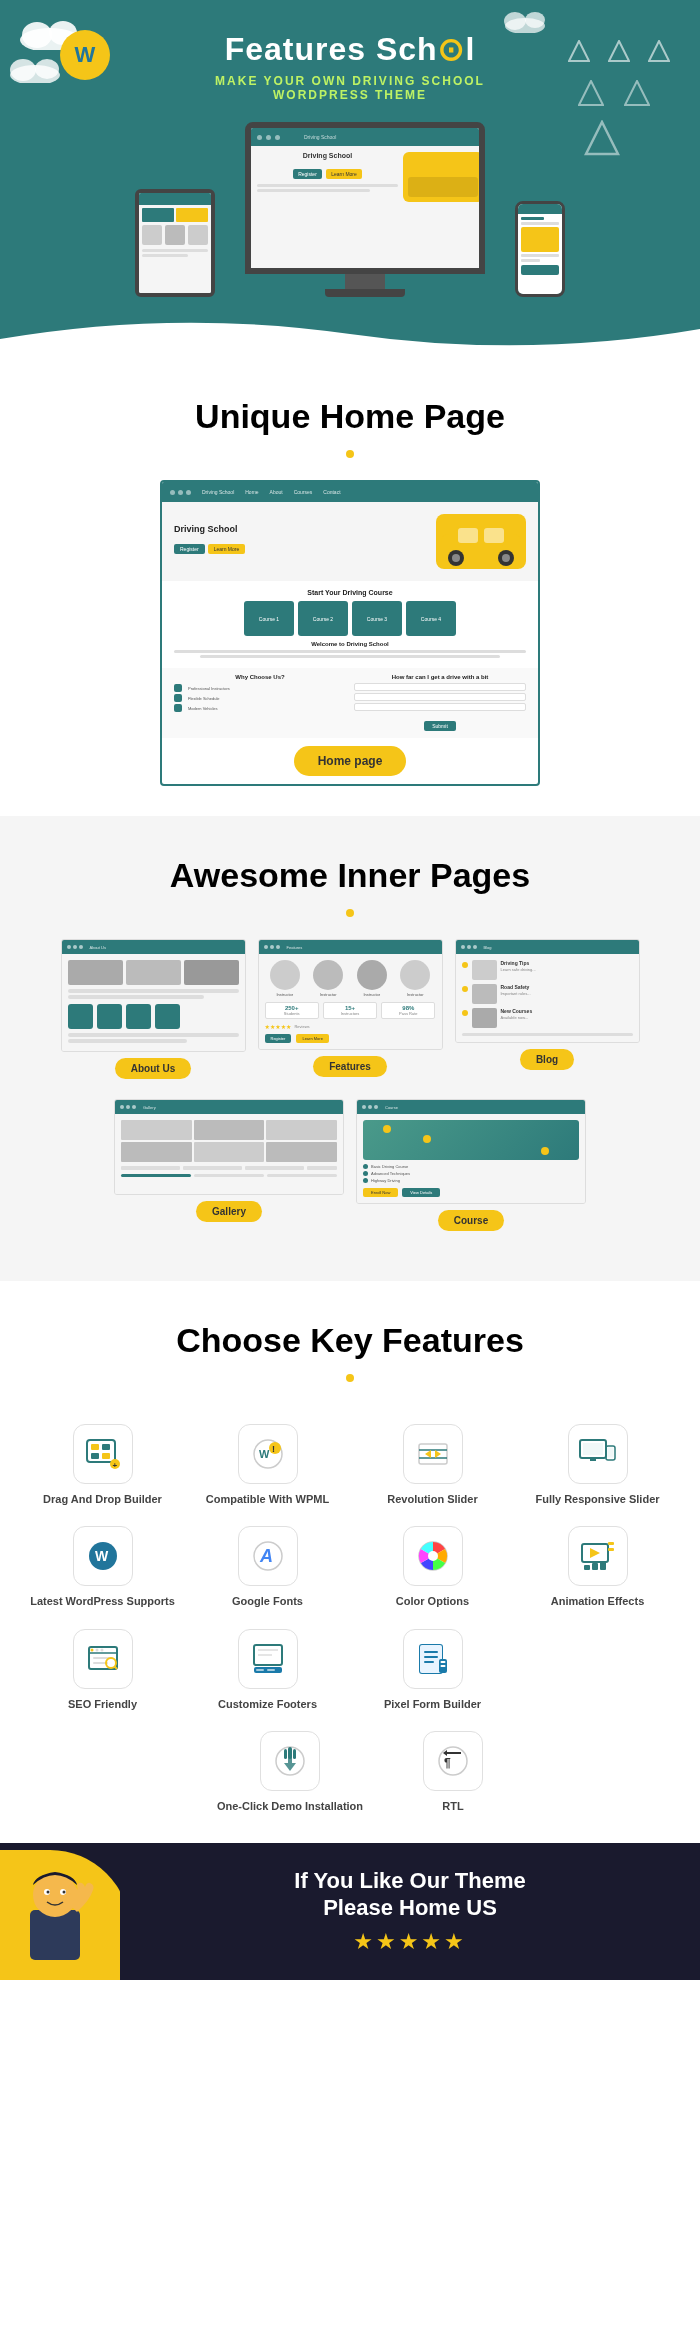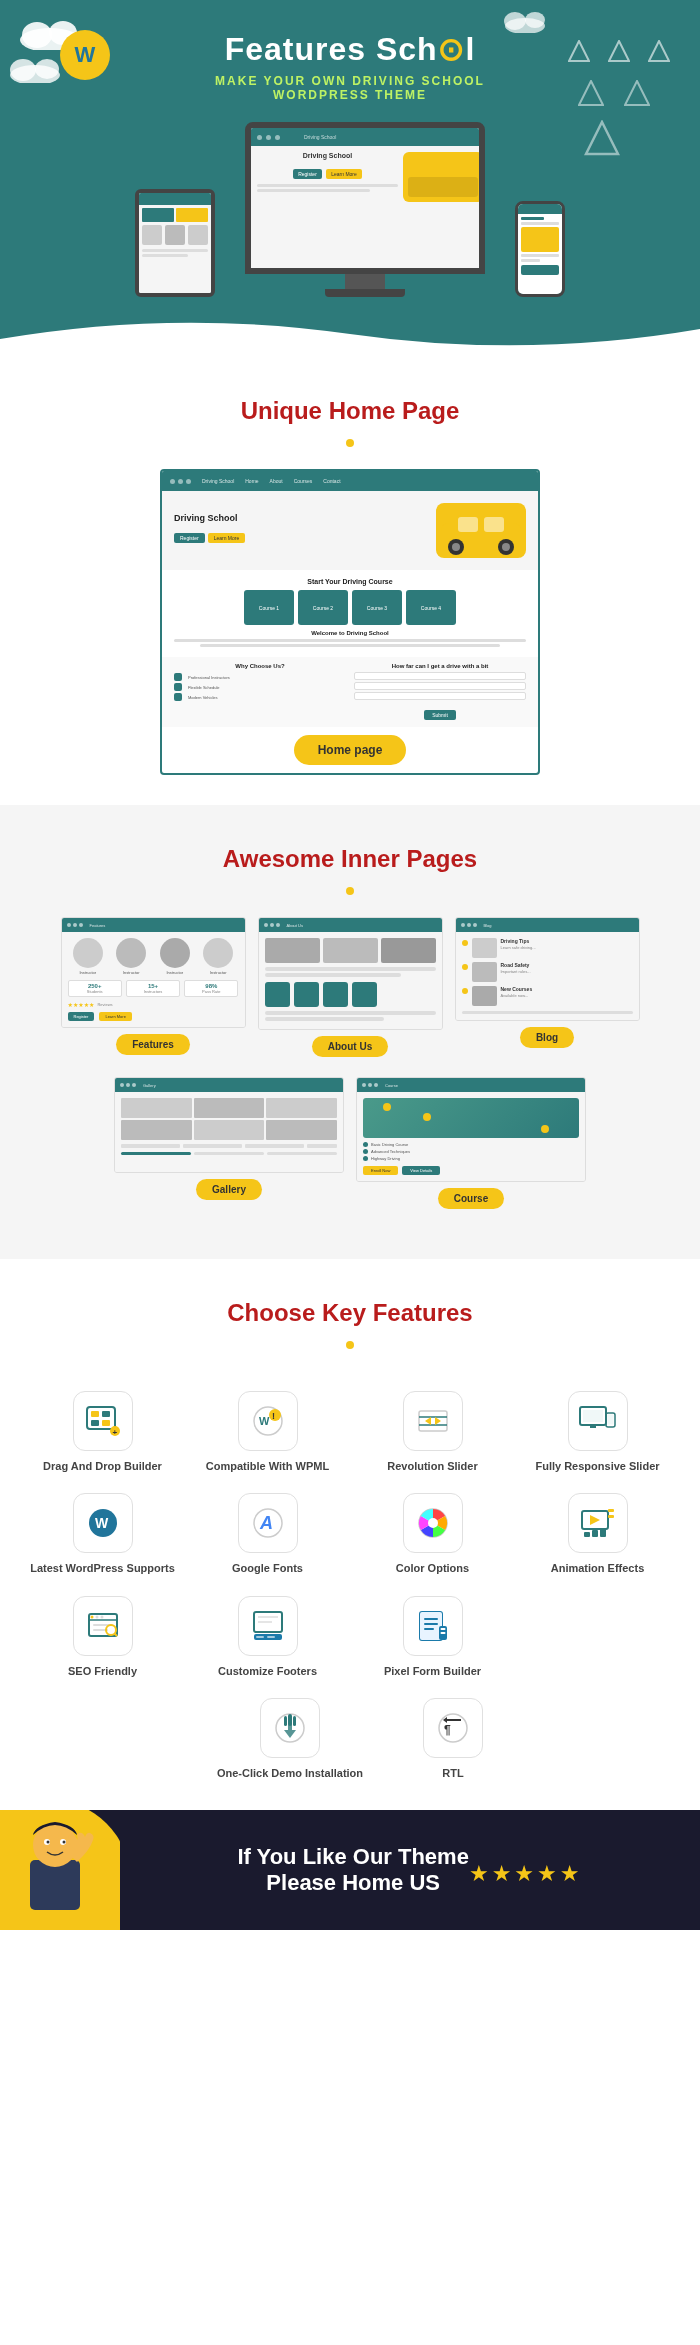--- a/index.html
+++ b/index.html
@@ -169,9 +169,9 @@
       background: #fff;
     }
     .section-title {
-      font-size: 24px;
+      font-size: 34px;
       font-weight: 800;
-      color: #b91c1c;
+      color: #000000;
       margin-bottom: 8px;
     }
 

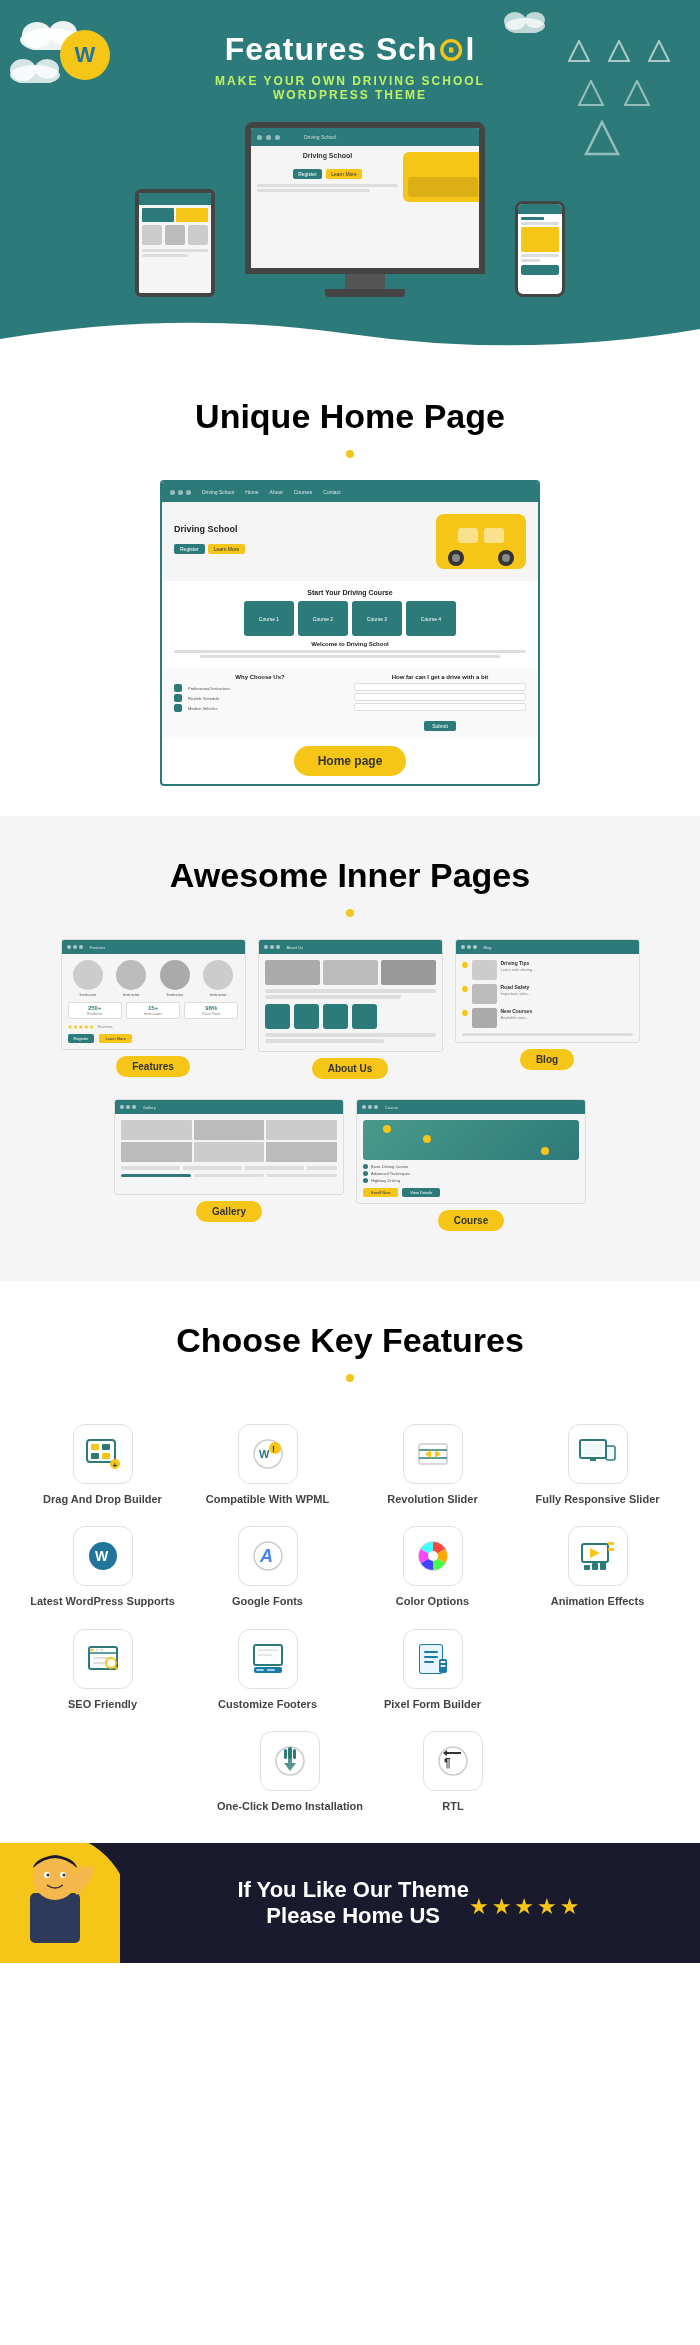--- a/index.html
+++ b/index.html
@@ -644,60 +644,6 @@
           <div class="ips-dot"></div>
             <div class="ips-dot"></div>
             <div class="ips-dot"></div>
-          <span style="font-size:4px;color:rgba(255,255,255,0.8);margin-left:5px;">Features</span>
-        </div>
-        <div class="ips-body features-preview">
-          <div class="team-row">
-            <div class="team-item">
-                <div class="team-avatar"></div>
-                <div class="team-name">Instructor</div>
-              </div>
-            <div class="team-item">
-                <div class="team-avatar" style="background:#bbb;"></div>
-                <div class="team-name">Instructor</div>
-              </div>
-            <div class="team-item">
-                <div class="team-avatar" style="background:#aaa;"></div>
-                <div class="team-name">Instructor</div>
-              </div>
-            <div class="team-item">
-                <div class="team-avatar" style="background:#ccc;"></div>
-                <div class="team-name">Instructor</div>
-              </div>
-          </div>
-          <div class="stats-row">
-            <div class="stat-item">
-                <div class="stat-num">250+</div>
-                <div class="stat-label">Students</div>
-              </div>
-            <div class="stat-item">
-                <div class="stat-num">15+</div>
-                <div class="stat-label">Instructors</div>
-              </div>
-            <div class="stat-item">
-                <div class="stat-num">98%</div>
-                <div class="stat-label">Pass Rate</div>
-              </div>
-          </div>
-          <div style="margin-top:4px;display:flex;gap:3px;align-items:center;">
-            <div class="stars">★★★★★</div>
-            <span style="font-size:4px;color:#888;">Reviews</span>
-          </div>
-          <div style="display:flex;gap:5px;margin-top:4px;">
-            <div style="background:#2d7a7a;color:white;font-size:4px;padding:2px 6px;border-radius:2px;">Register</div>
-            <div style="background:#f5c518;color:#333;font-size:4px;padding:2px 6px;border-radius:2px;">Learn More</div>
-          </div>
-        </div>
-      </div>
-      <span class="page-label-btn">Features</span>
-    </div>
-
-    <div class="inner-page-item">
-      <div class="inner-page-screenshot">
-        <div class="ips-header">
-          <div class="ips-dot"></div>
-            <div class="ips-dot"></div>
-            <div class="ips-dot"></div>
           <span style="font-size:4px;color:rgba(255,255,255,0.8);margin-left:5px;">About Us</span>
         </div>
         <div class="ips-body about-preview">
@@ -721,6 +667,60 @@
         </div>
       </div>
       <span class="page-label-btn">About Us</span>
+    </div>
+
+    <div class="inner-page-item">
+      <div class="inner-page-screenshot">
+        <div class="ips-header">
+          <div class="ips-dot"></div>
+            <div class="ips-dot"></div>
+            <div class="ips-dot"></div>
+          <span style="font-size:4px;color:rgba(255,255,255,0.8);margin-left:5px;">Features</span>
+        </div>
+        <div class="ips-body features-preview">
+          <div class="team-row">
+            <div class="team-item">
+                <div class="team-avatar"></div>
+                <div class="team-name">Instructor</div>
+              </div>
+            <div class="team-item">
+                <div class="team-avatar" style="background:#bbb;"></div>
+                <div class="team-name">Instructor</div>
+              </div>
+            <div class="team-item">
+                <div class="team-avatar" style="background:#aaa;"></div>
+                <div class="team-name">Instructor</div>
+              </div>
+            <div class="team-item">
+                <div class="team-avatar" style="background:#ccc;"></div>
+                <div class="team-name">Instructor</div>
+              </div>
+          </div>
+          <div class="stats-row">
+            <div class="stat-item">
+                <div class="stat-num">250+</div>
+                <div class="stat-label">Students</div>
+              </div>
+            <div class="stat-item">
+                <div class="stat-num">15+</div>
+                <div class="stat-label">Instructors</div>
+              </div>
+            <div class="stat-item">
+                <div class="stat-num">98%</div>
+                <div class="stat-label">Pass Rate</div>
+              </div>
+          </div>
+          <div style="margin-top:4px;display:flex;gap:3px;align-items:center;">
+            <div class="stars">★★★★★</div>
+            <span style="font-size:4px;color:#888;">Reviews</span>
+          </div>
+          <div style="display:flex;gap:5px;margin-top:4px;">
+            <div style="background:#2d7a7a;color:white;font-size:4px;padding:2px 6px;border-radius:2px;">Register</div>
+            <div style="background:#f5c518;color:#333;font-size:4px;padding:2px 6px;border-radius:2px;">Learn More</div>
+          </div>
+        </div>
+      </div>
+      <span class="page-label-btn">Features</span>
     </div>
 
     <div class="inner-page-item">

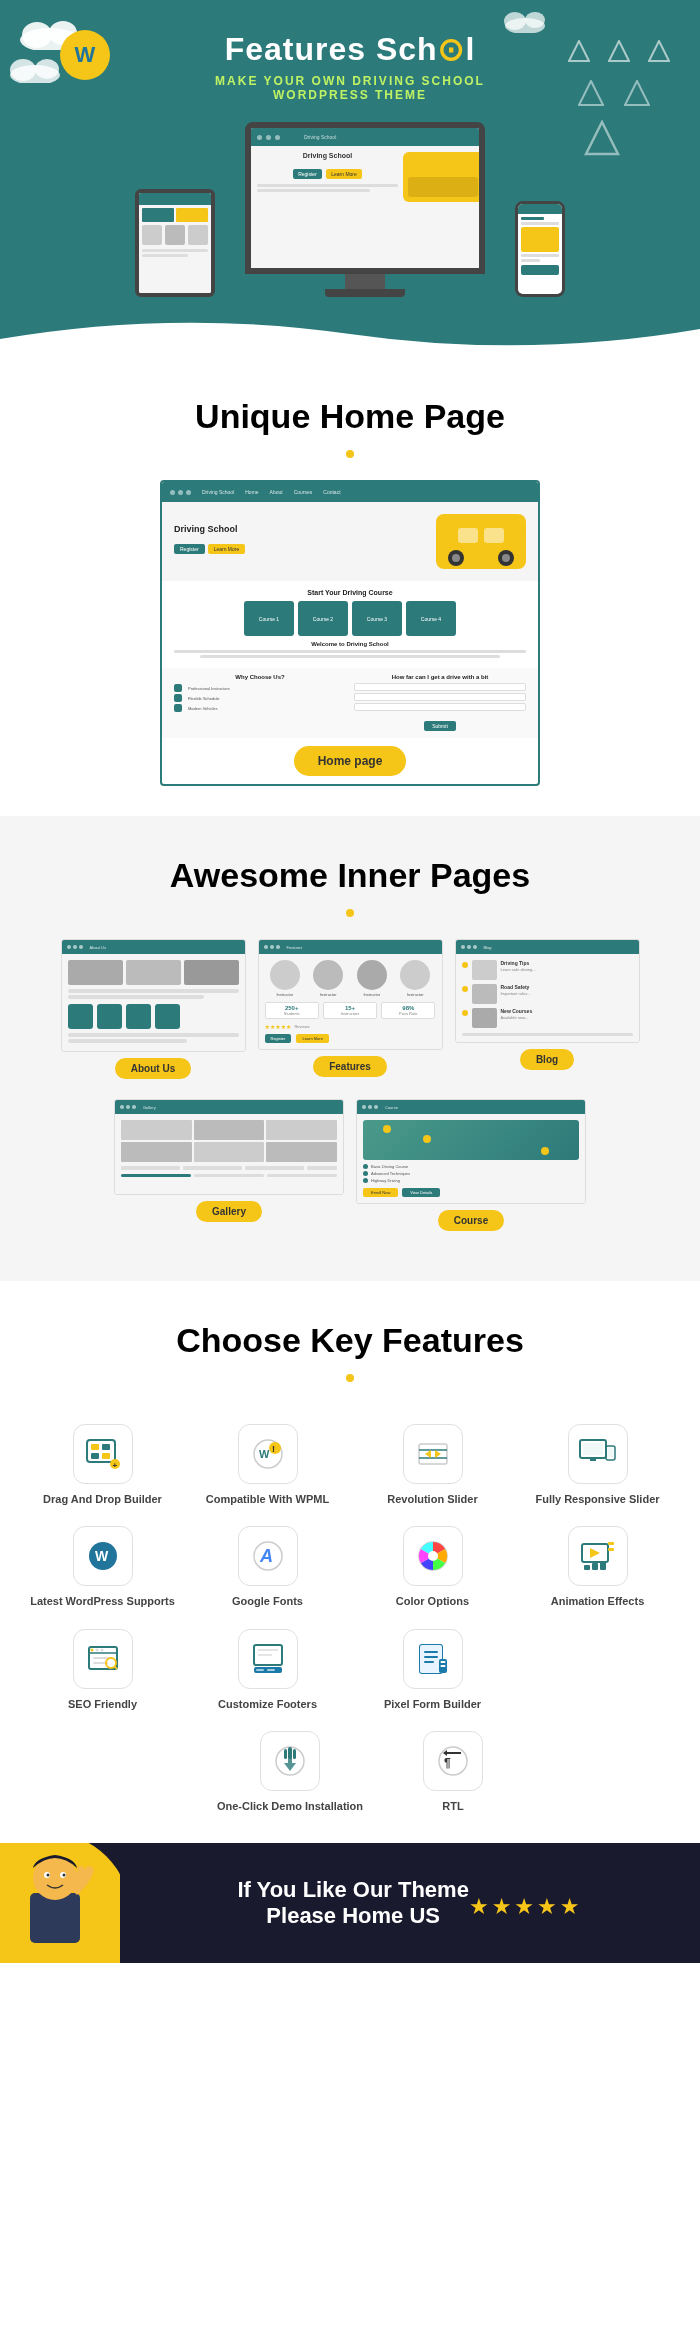--- a/index.html
+++ b/index.html
@@ -375,7 +375,7 @@
       text-align: center;
       padding: 25px 20px;
       display: flex;
-      flex-direction: row;
+      flex-direction: column;
       align-items: center;
       justify-content: center;
     }

